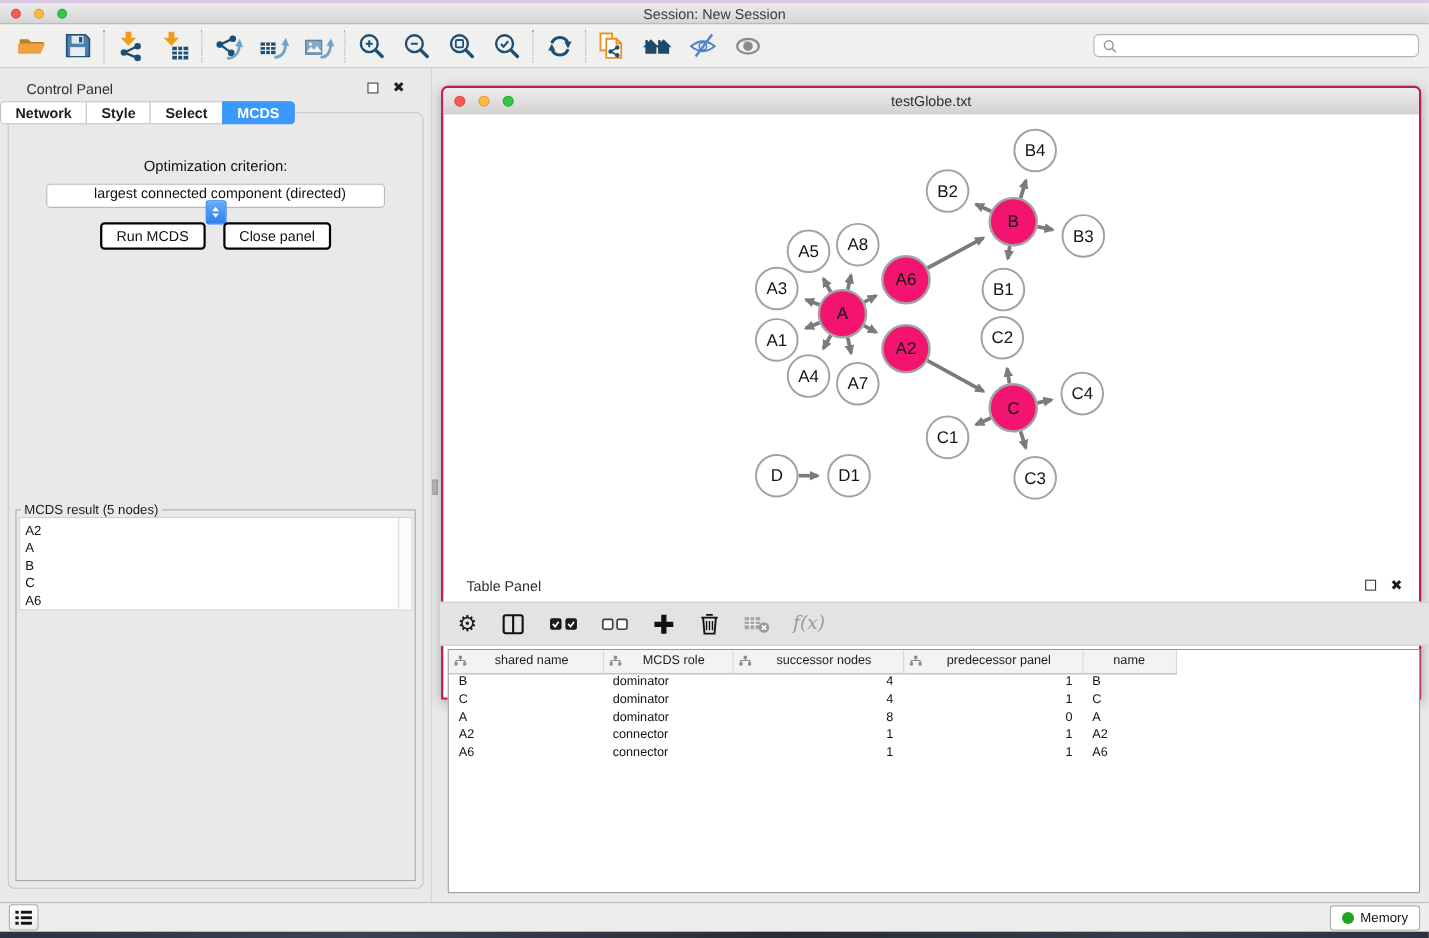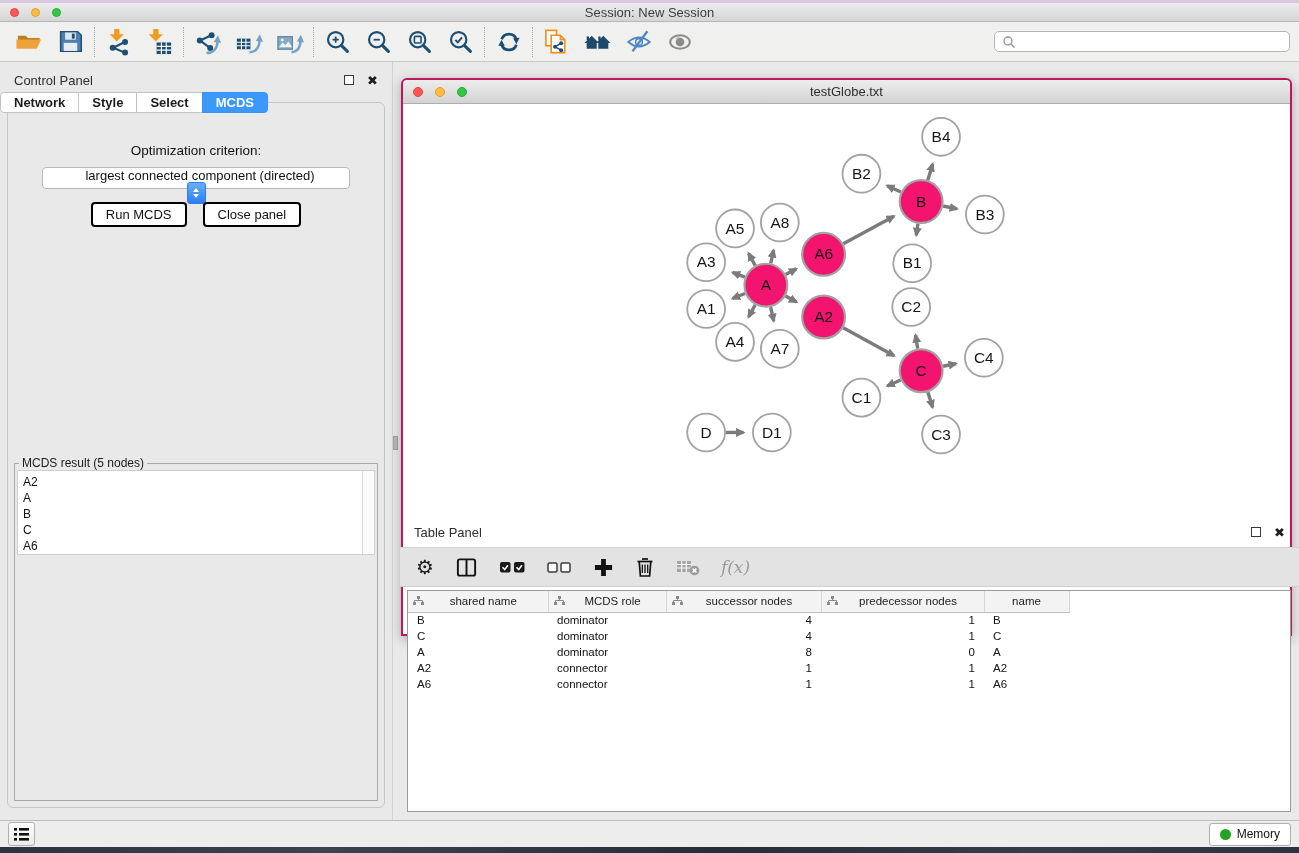--- a/index.html
+++ b/index.html
@@ -34,7 +34,7 @@
   
   .control-panel { width:393px; background:#e9e9e9; border-right:1px solid #d2d2d2;
                    display:flex; flex-direction:column; padding-top:6px; }
-  .panel-header { height:24px; display:flex; align-items:center; padding:0 14px; flex:none; }
+  .panel-header { height:24px; display:flex; align-items:center; padding:0 24px; flex:none; }
   .panel-title { font-size:13px; color:#2e2e2e; }
   .panel-controls { margin-left:auto; display:flex; gap:13px; align-items:center; }
   .float-icon { width:10px; height:10px; border:1.5px solid #3a3a3a; display:inline-block; background:#fff; }

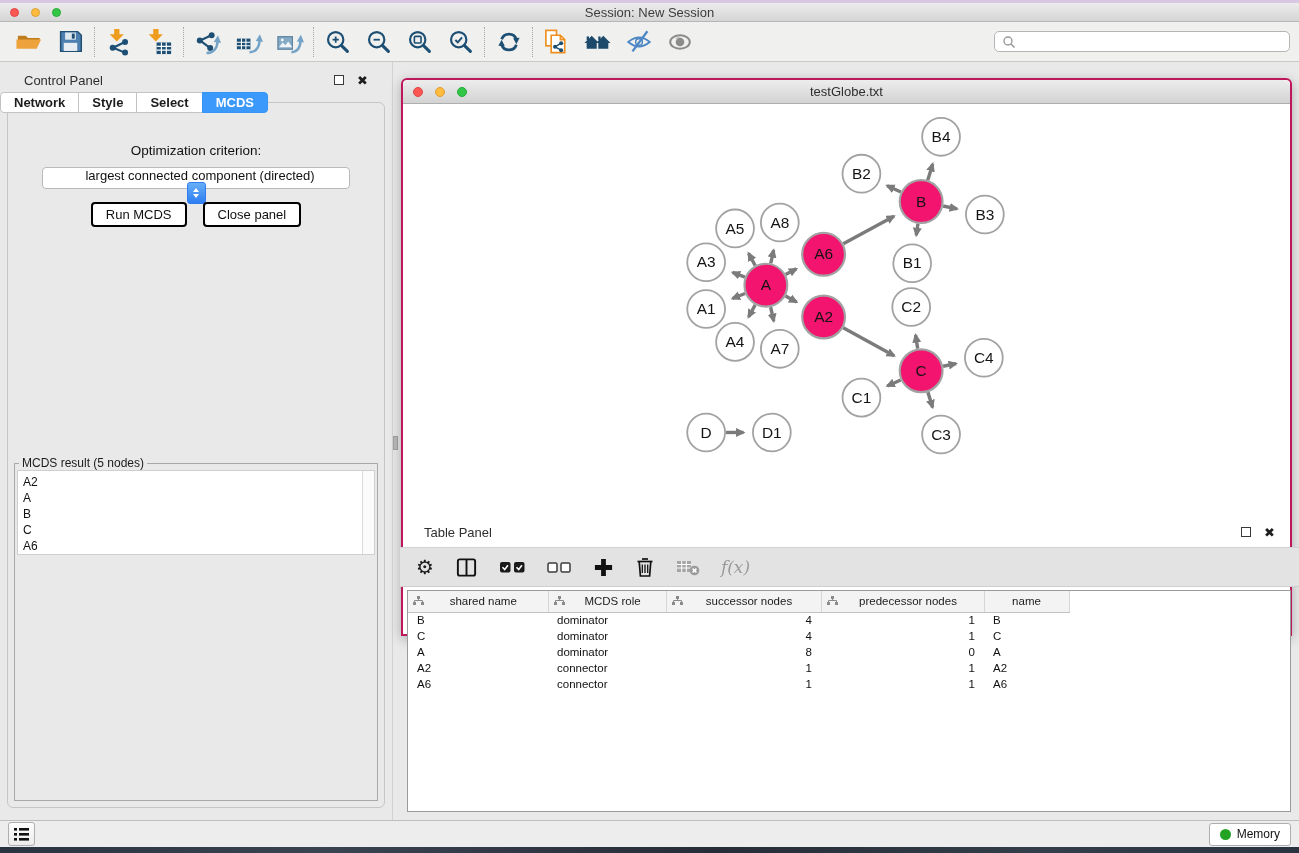--- a/index.html
+++ b/index.html
@@ -555,7 +555,7 @@
                         <rect x="8" y="6" width="3" height="3" fill="#8a8a8a"></rect>
                         <path d="M5.5 3 v1.5 M1.5 6 V4.5 h8 V6" stroke="#8a8a8a" fill="none"></path>
                       </svg>
-                      <span class="th-label">predecessor nodes</span>
+                      <span class="th-label">predecessor panel</span>
                     </div>
                   </th>
                   <th>

